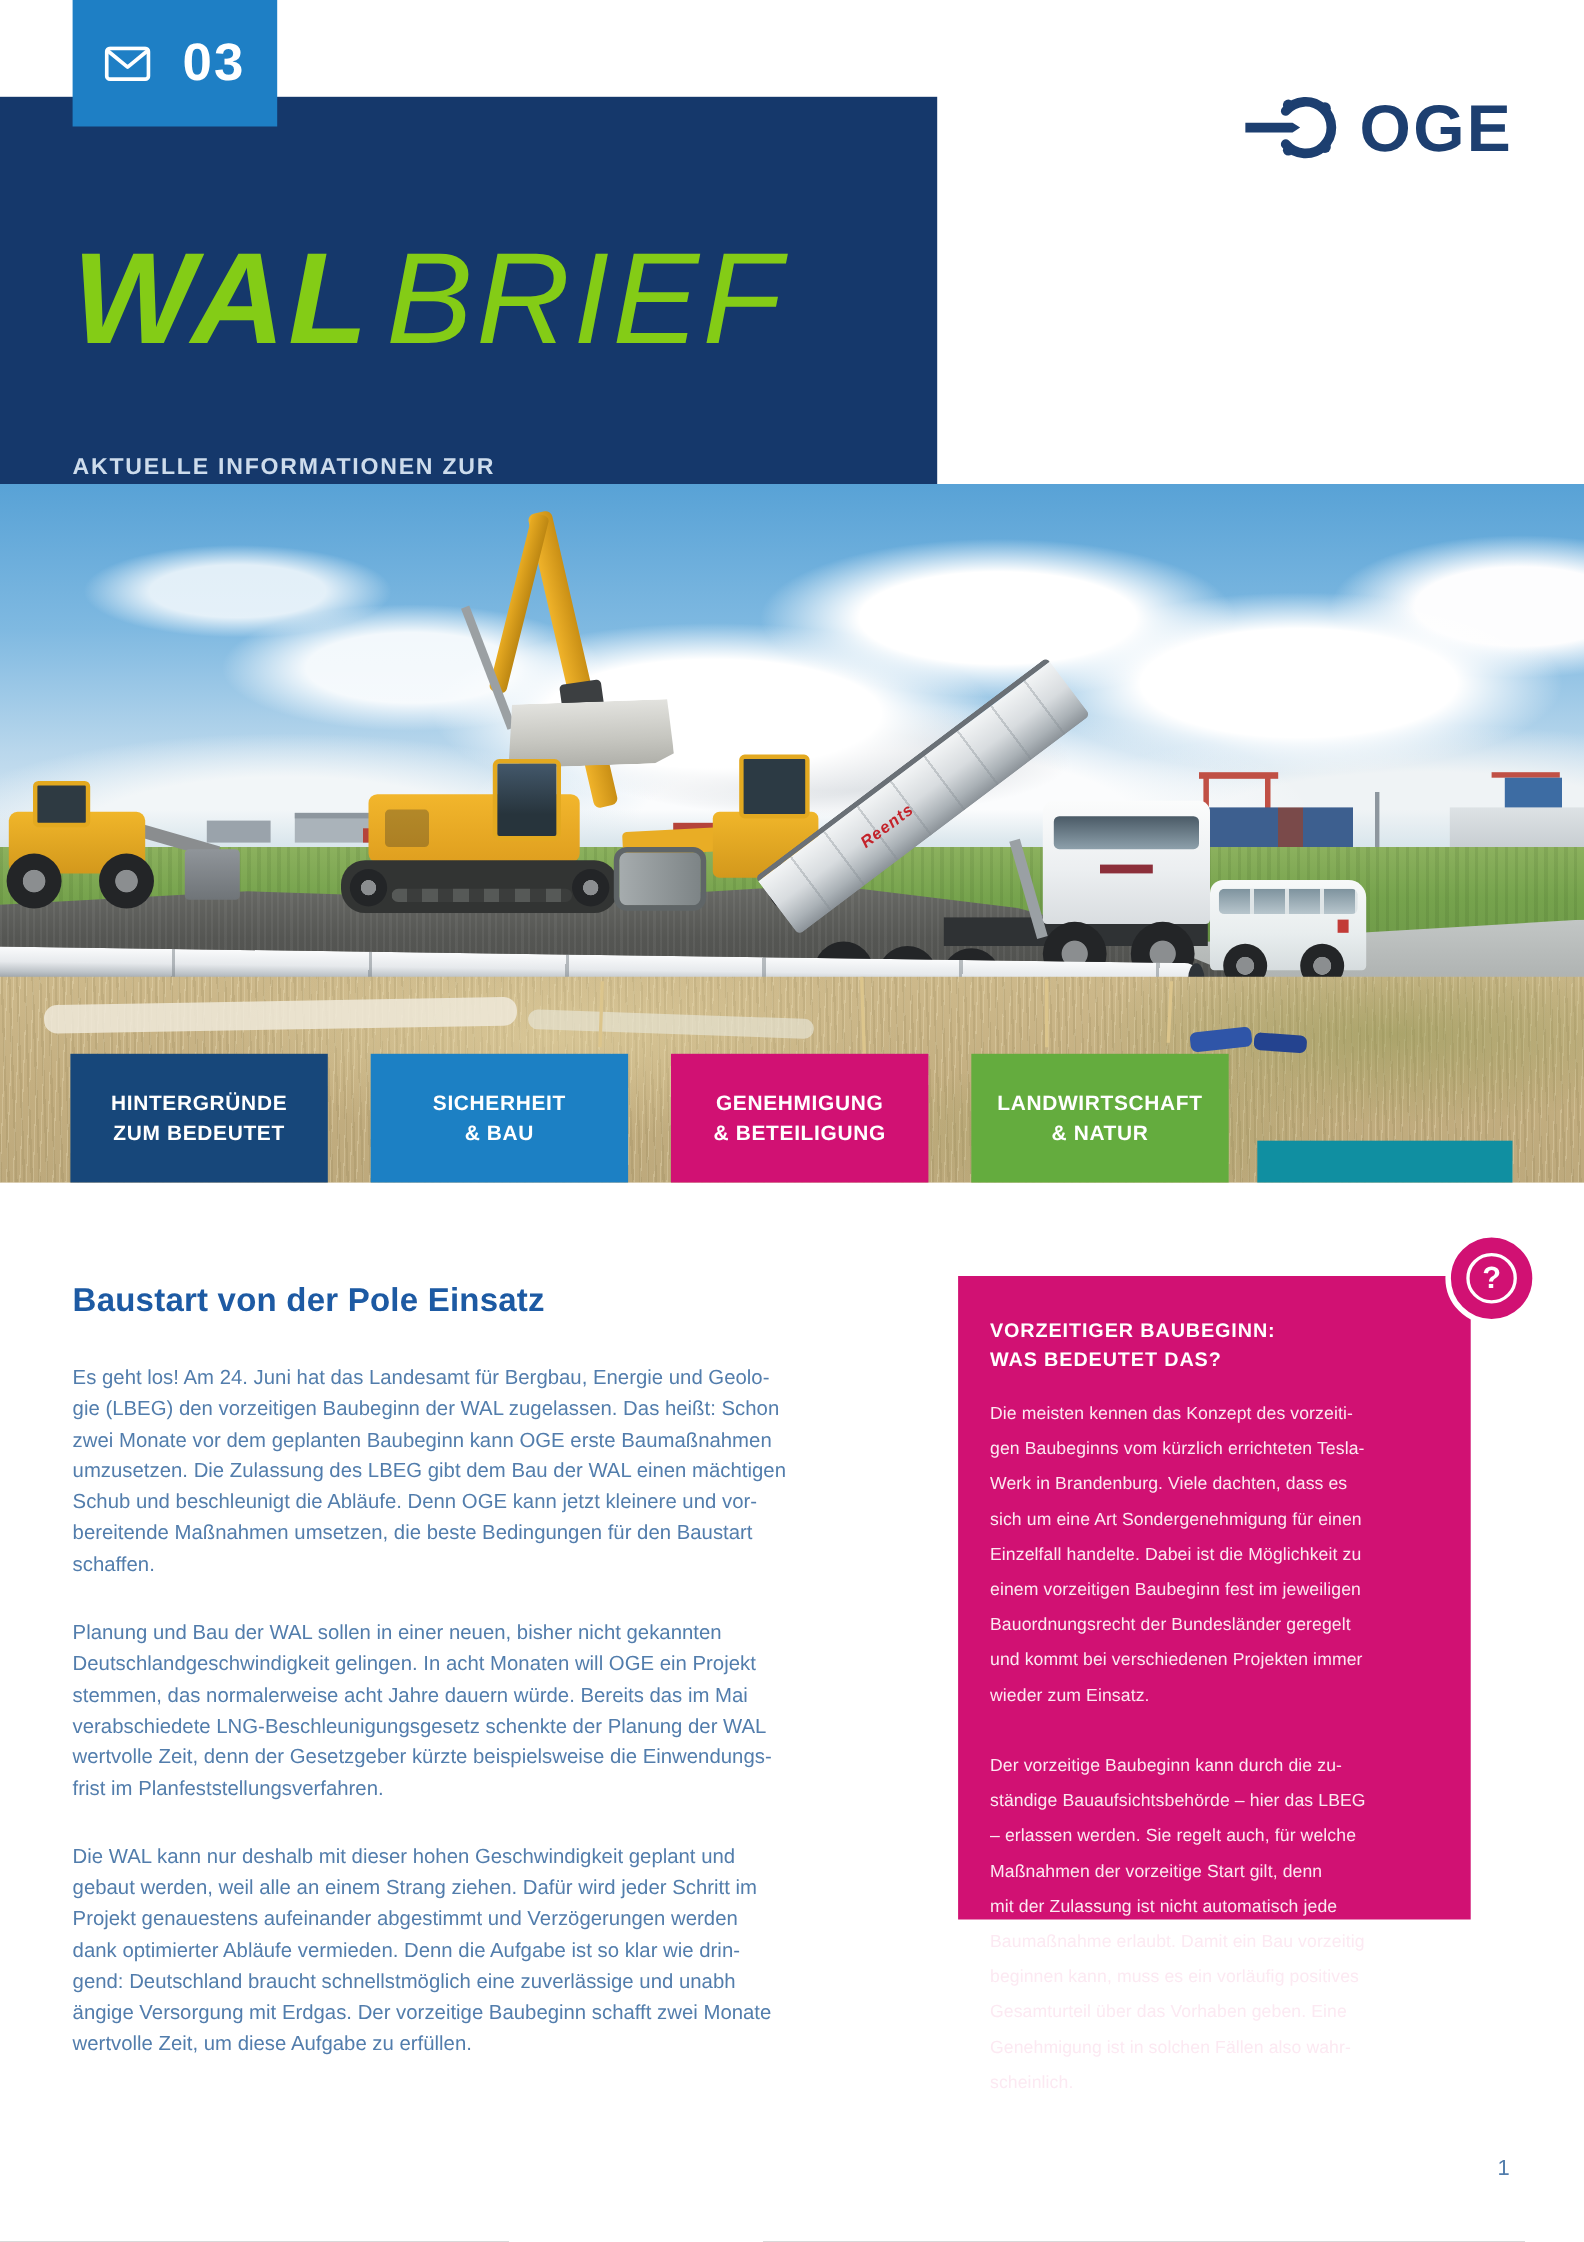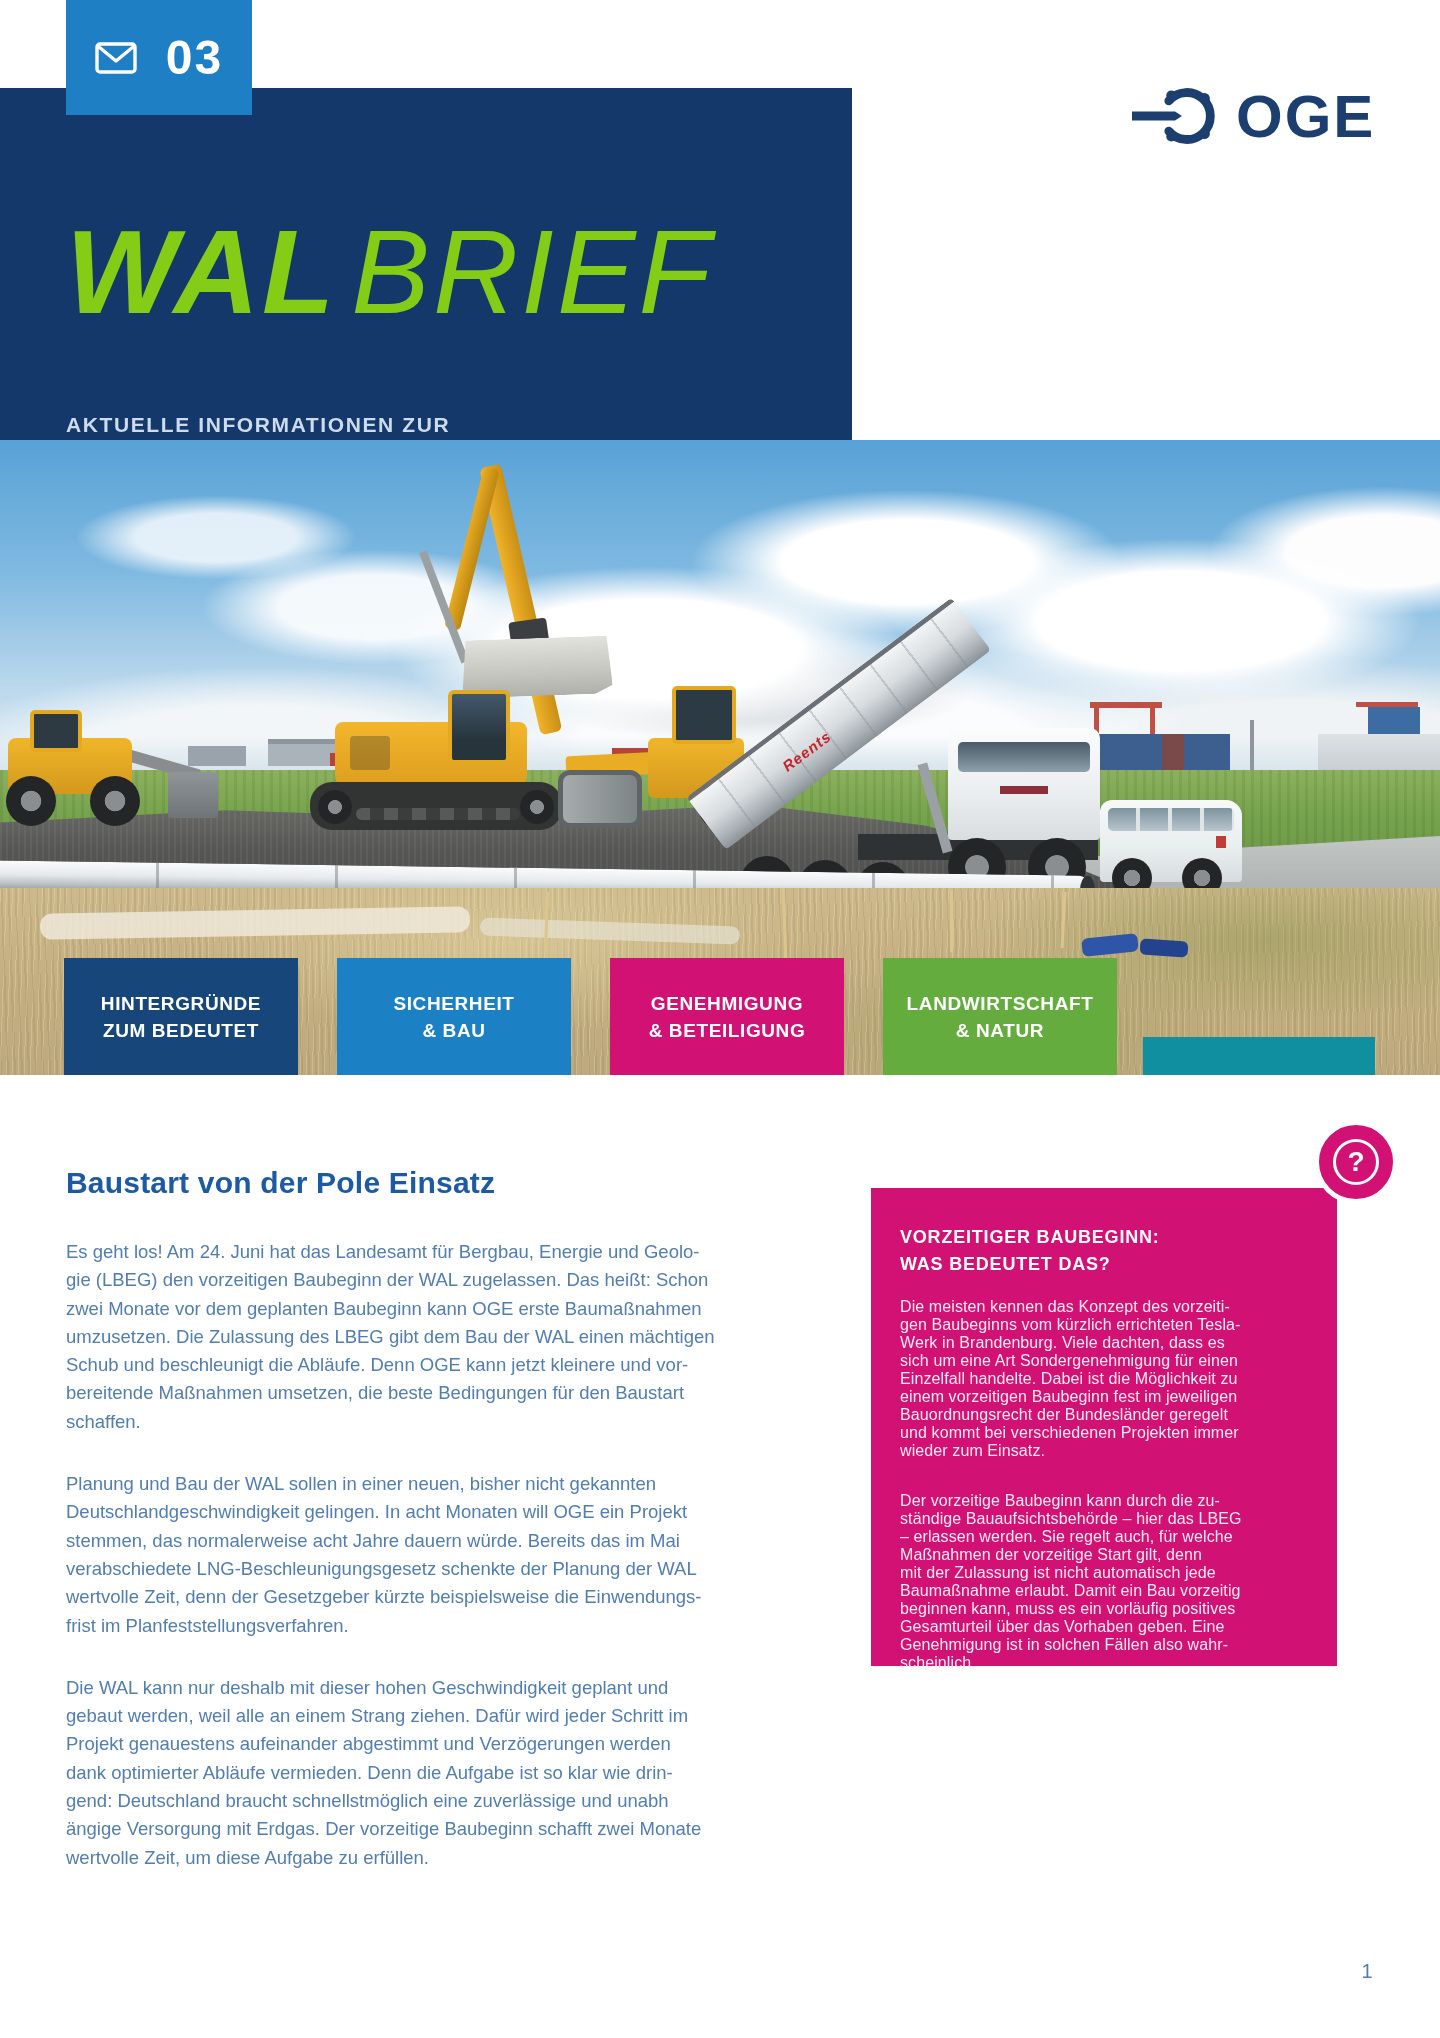--- a/index.html
+++ b/index.html
@@ -78,7 +78,7 @@
   .article .para:first-of-type { margin-top: 38px; }
 
   
-  .infobox { left: 871px; top: 1188px; width: 466px; height: 478px; background: #d11173; padding: 36px 40px 0 29px; }
+  .infobox { left: 871px; top: 1160px; width: 466px; height: 585px; background: #d11173; padding: 36px 40px 0 29px; }
   .infobox .ib-title { color: #fff; font-size: 18px; font-weight: 700; letter-spacing: .8px; line-height: 27px; white-space: pre; }
   .infobox .ib-para { margin-top: 20px; color: #fce9f2; font-size: 16px; line-height: 18px; letter-spacing: .1px; white-space: pre; }
   .infobox .ib-para + .ib-para { margin-top: 32px; }

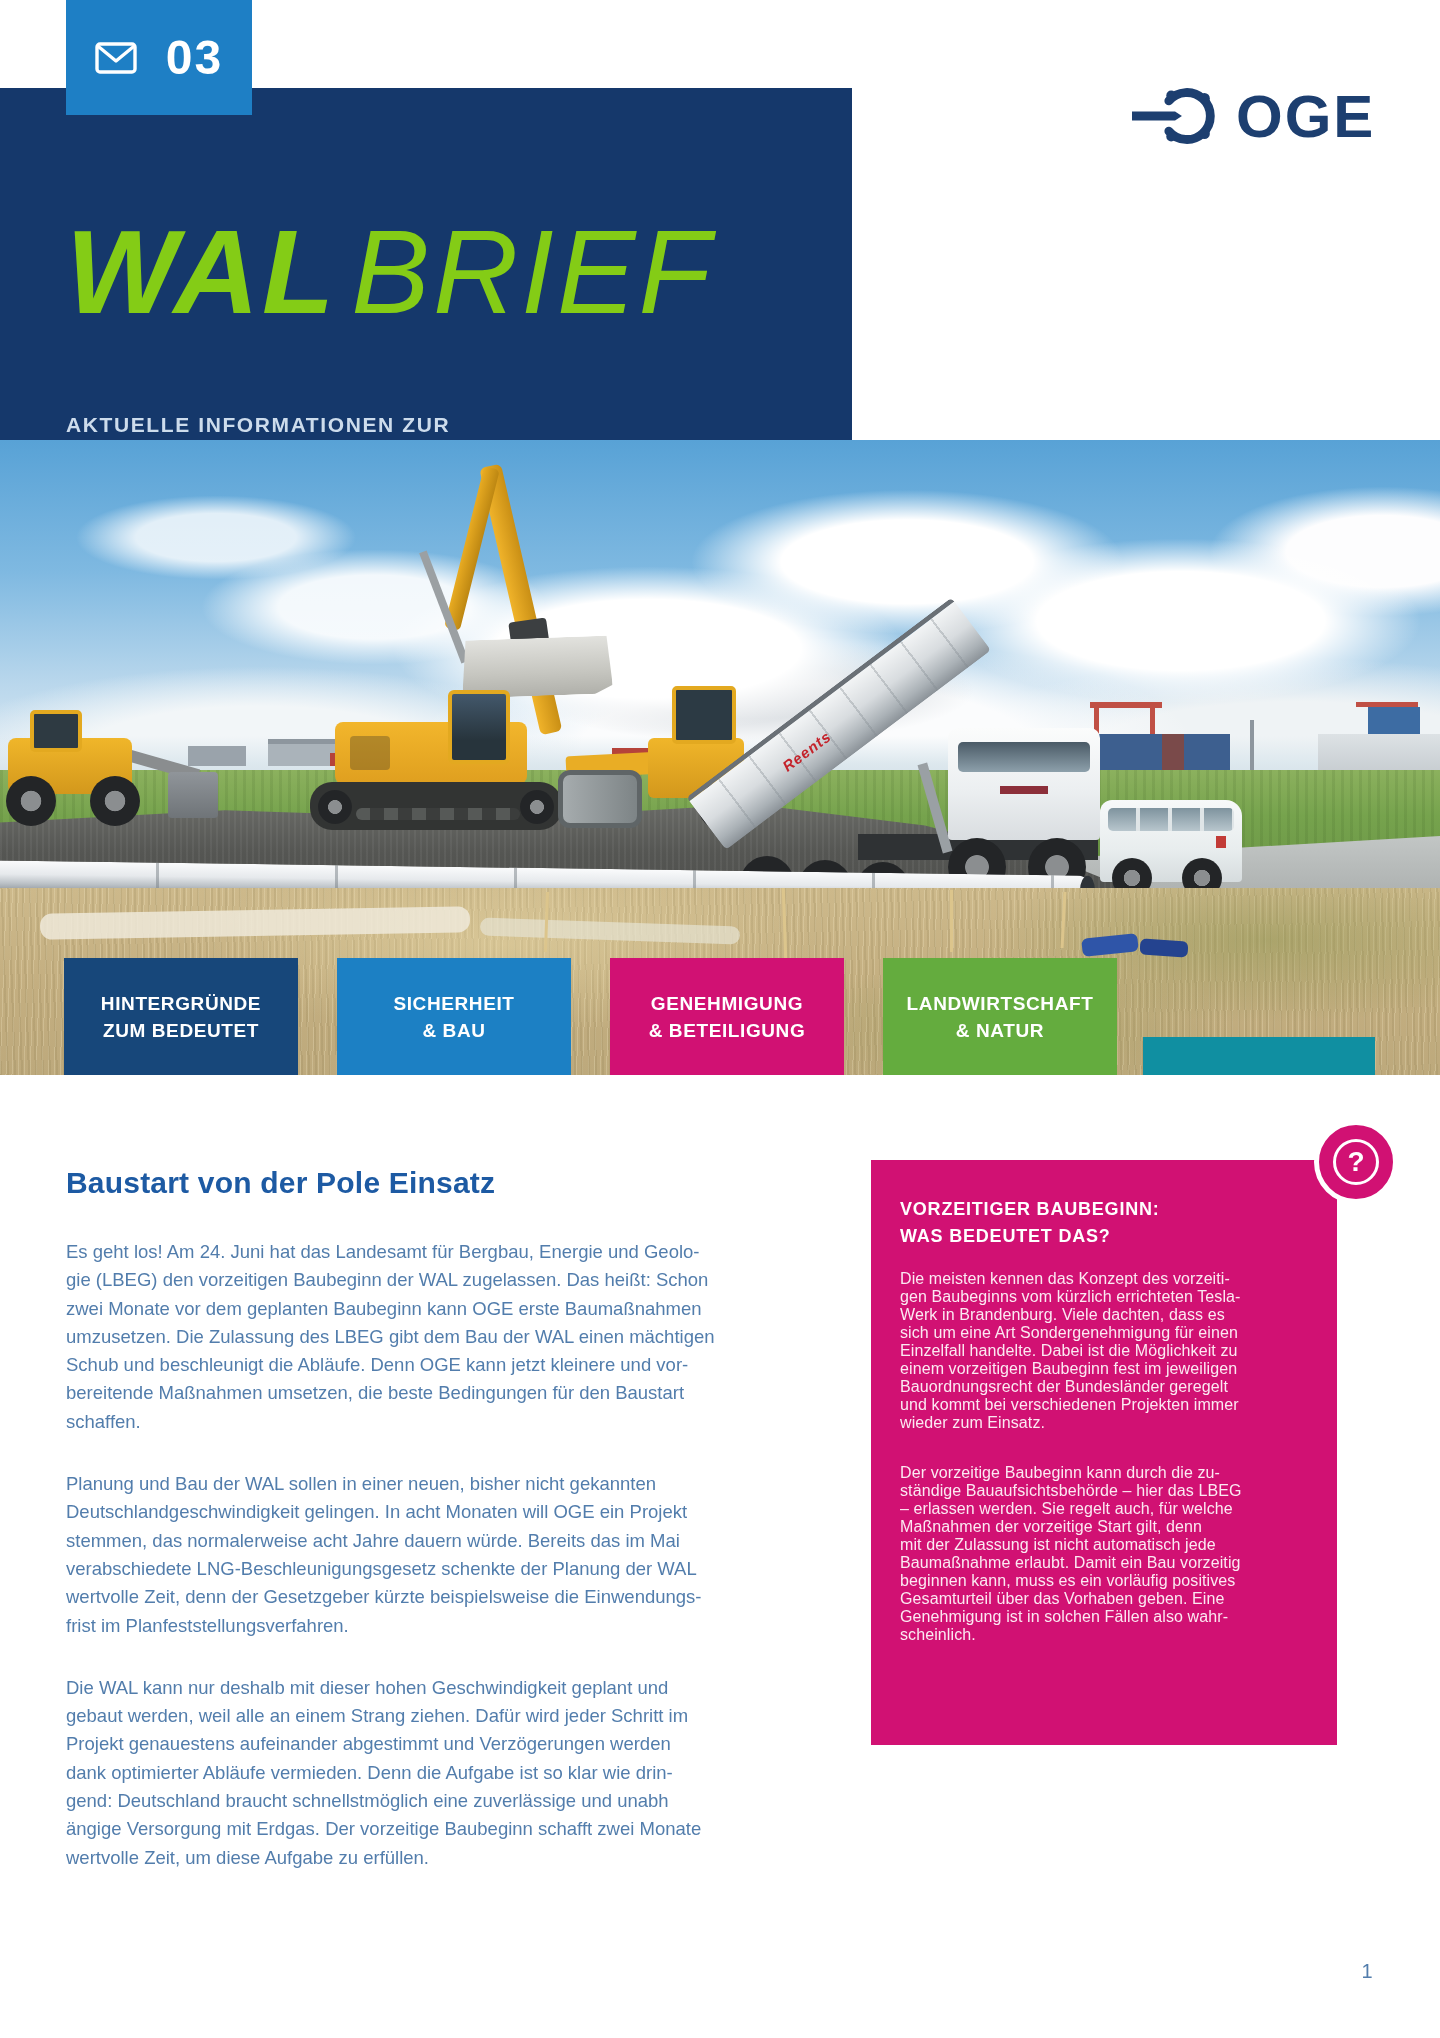--- a/index.html
+++ b/index.html
@@ -80,7 +80,7 @@
   
   .infobox { left: 871px; top: 1160px; width: 466px; height: 585px; background: #d11173; padding: 36px 40px 0 29px; }
   .infobox .ib-title { color: #fff; font-size: 18px; font-weight: 700; letter-spacing: .8px; line-height: 27px; white-space: pre; }
-  .infobox .ib-para { margin-top: 20px; color: #fce9f2; font-size: 16px; line-height: 18px; letter-spacing: .1px; white-space: pre; }
+  .infobox .ib-para { margin-top: 20px; color: #fce9f2; font-size: 16px; line-height: 32px; letter-spacing: .1px; white-space: pre; }
   .infobox .ib-para + .ib-para { margin-top: 32px; }
   .help-badge { left: 1314px; top: 1120px; width: 84px; height: 84px; border-radius: 50%; background: #d11173; border: 5px solid #fff; display: flex; align-items: center; justify-content: center; z-index: 6; }
   .help-ring { width: 46px; height: 46px; border-radius: 50%; border: 3.5px solid #fff; display: flex; align-items: center; justify-content: center; color: #fff; font-size: 28px; font-weight: 700; }

